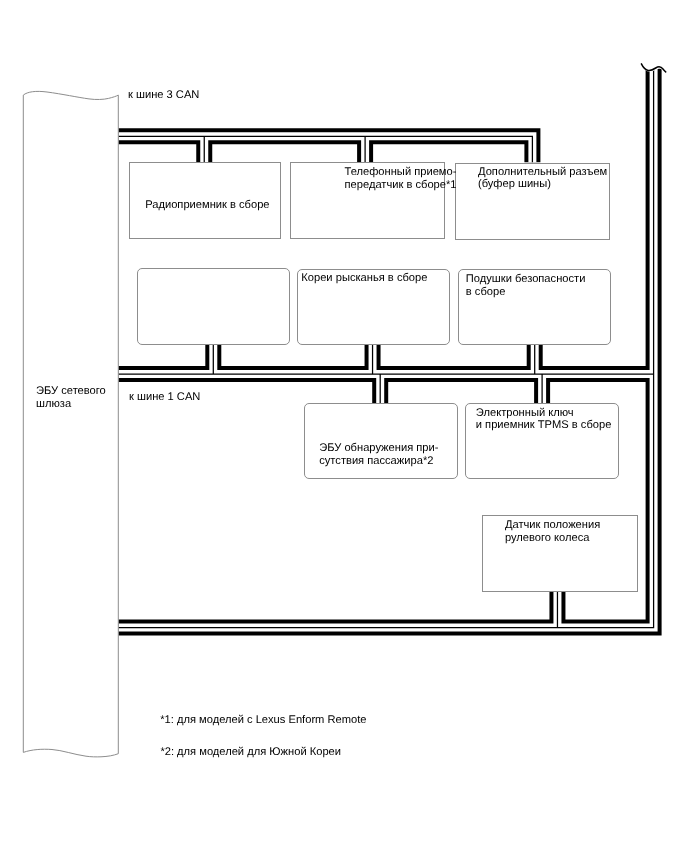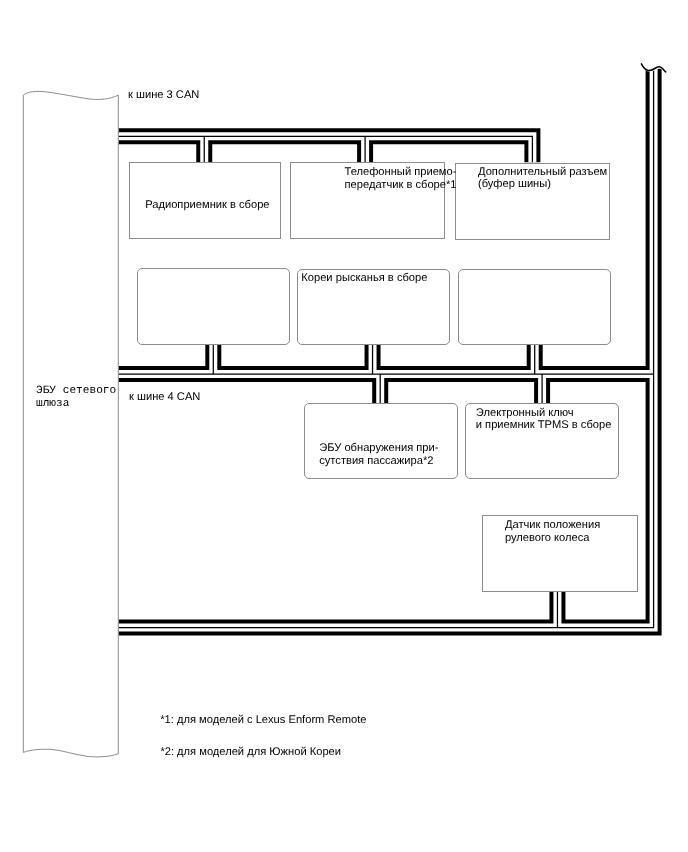--- a/index.html
+++ b/index.html
@@ -108,6 +108,8 @@
 (буфер шины)</div>
 
 <div class="txt" style="left:301.3px;top:272.33px;">Кореи рысканья в сборе</div>
+<div class="txt" style="left:465.8px;top:273.03px;">Подушки безопасности
+в сборе</div>
 
 <div class="txt" style="left:319.2px;top:408.03px;margin-top:34px;">ЭБУ обнаружения при-
 сутствия пассажира*2</div>

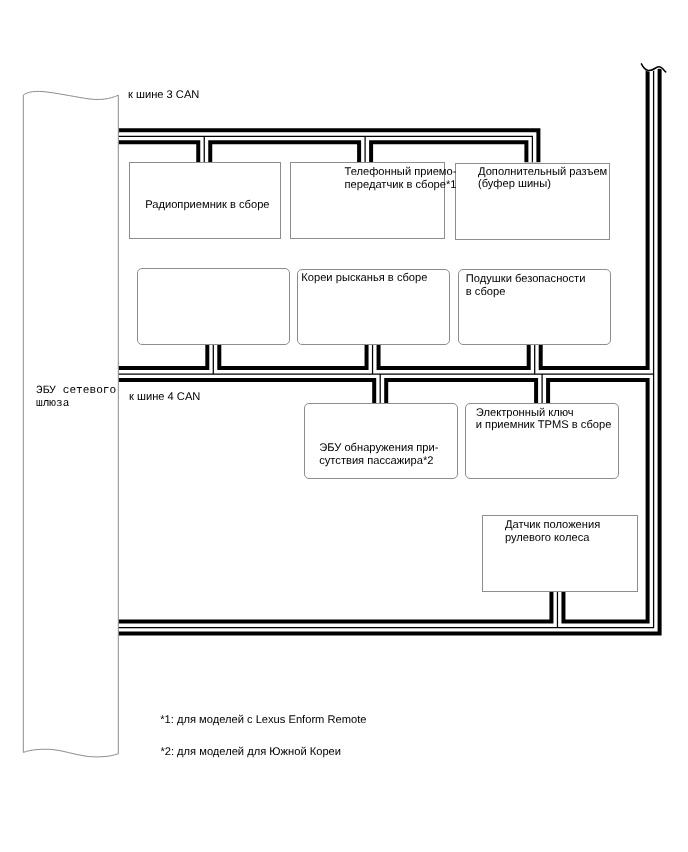--- a/index.html
+++ b/index.html
@@ -95,7 +95,7 @@
 
 <div class="box" style="left:482.3px;top:515.4px;width:155.7px;height:77px;"></div>
 
-<div class="txt" style="left:36.0px;top:385.23px;font-family:Liberation Mono, monospace;">ЭБУ сетевого
+<div class="txt" style="left:36.0px;top:385.23px;">ЭБУ сетевого
 шлюза</div>
 
 <div class="txt" style="left:128px;top:89.43px;">к шине 3 CAN</div>

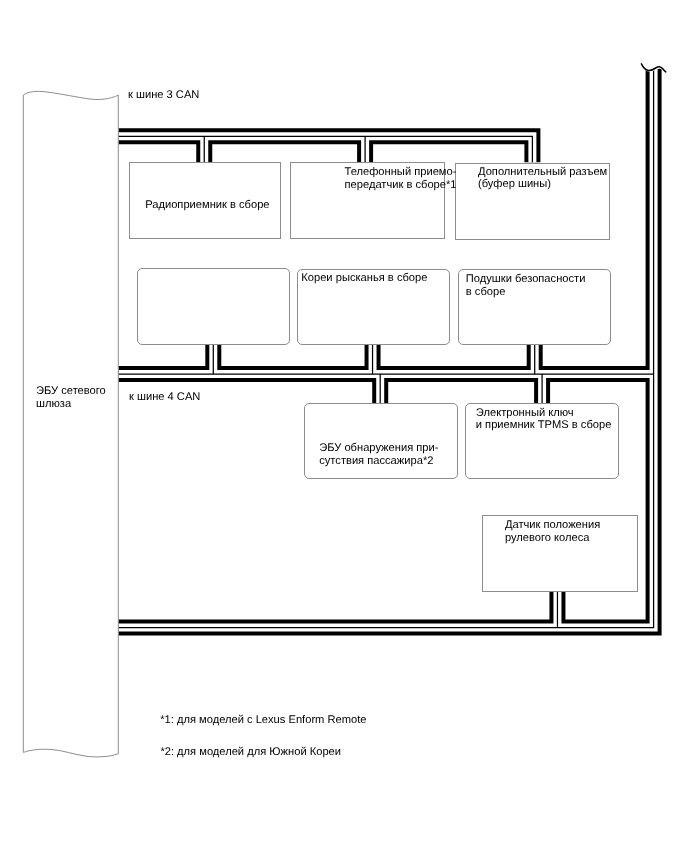--- a/index.html
+++ b/index.html
@@ -99,7 +99,7 @@
 шлюза</div>
 
 <div class="txt" style="left:128px;top:89.43px;">к шине 3 CAN</div>
-<div class="txt" style="left:129.0px;top:390.53px;">к шине 4 CAN</div>
+<div class="txt" style="left:129.0px;top:390.53px;">к шине 1 CAN</div>
 
 <div class="txt" style="left:145.2px;top:166.03px;margin-top:33px;">Радиоприемник в сборе</div>
 <div class="txt" style="left:300.5px;top:166px;margin-left:44px;">Телефонный приемо-

